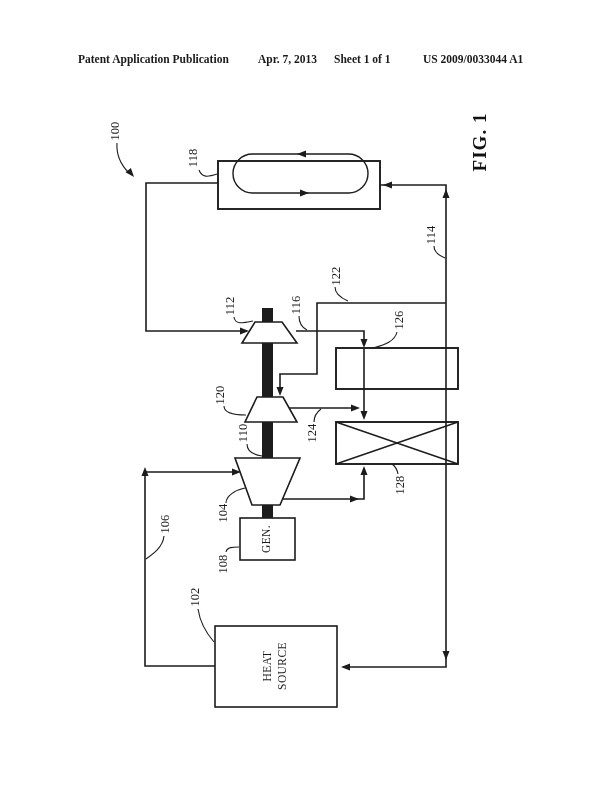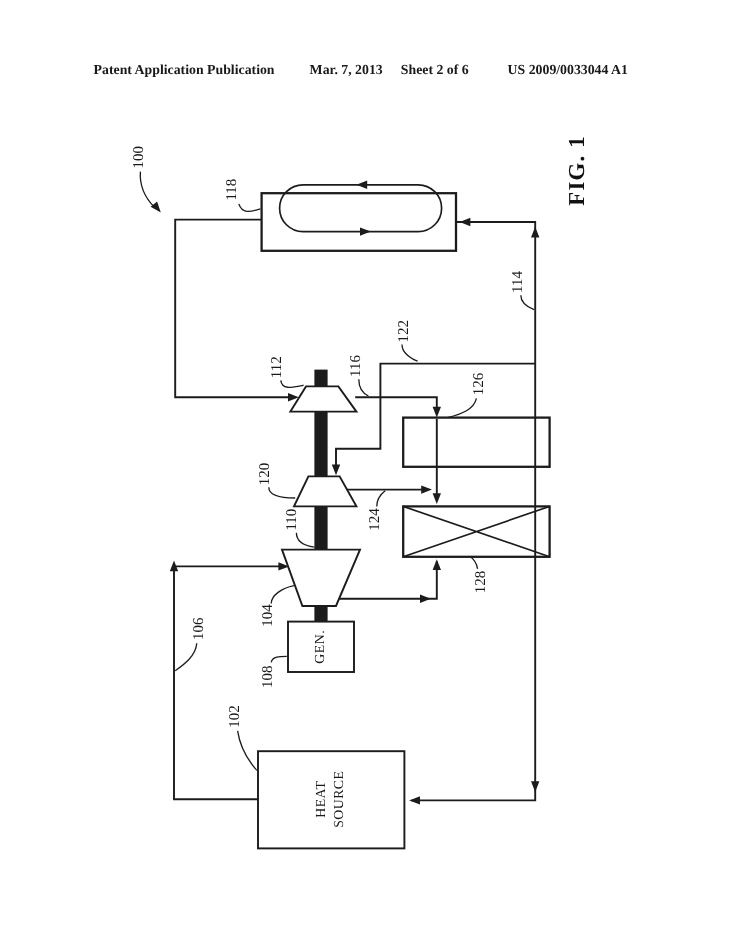--- a/index.html
+++ b/index.html
@@ -30,7 +30,7 @@
 
 <div class="page-header">
   <span class="hd-pub">Patent Application Publication</span>
-  <span class="hd-date">Mar. 7, 2013</span>
+  <span class="hd-date">Apr. 7, 2013</span>
   <span class="hd-sheet">Sheet 2 of 6</span>
   <span class="hd-docno">US 2009/0033044 A1</span>
 </div>

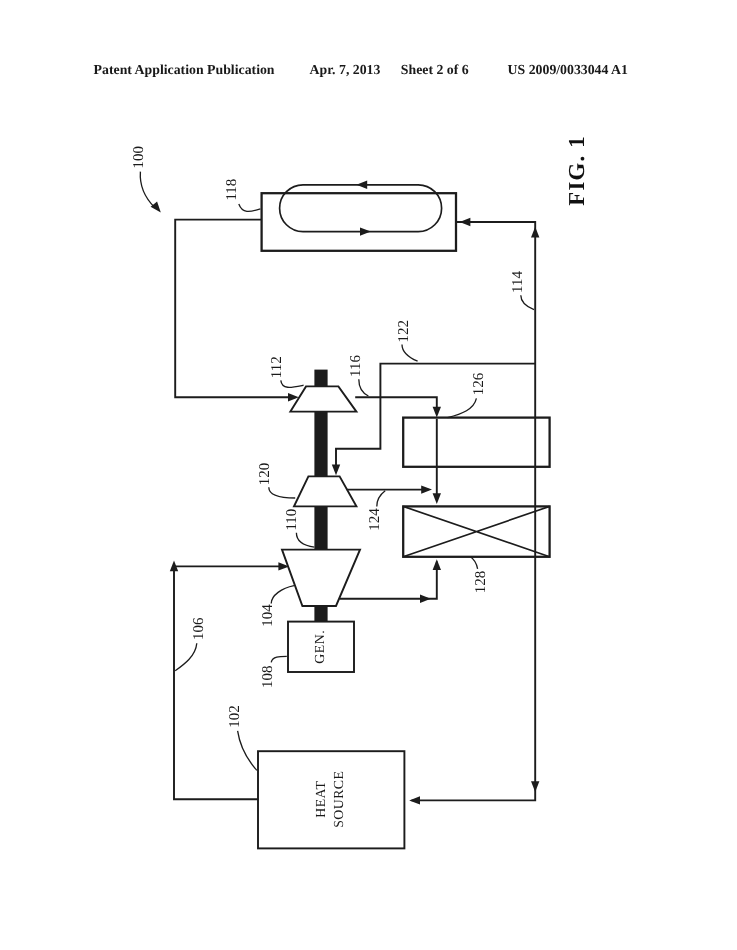--- a/index.html
+++ b/index.html
@@ -31,7 +31,7 @@
 <div class="page-header">
   <span class="hd-pub">Patent Application Publication</span>
   <span class="hd-date">Apr. 7, 2013</span>
-  <span class="hd-sheet">Sheet 2 of 6</span>
+  <span class="hd-sheet">Sheet 1 of 1</span>
   <span class="hd-docno">US 2009/0033044 A1</span>
 </div>
 

